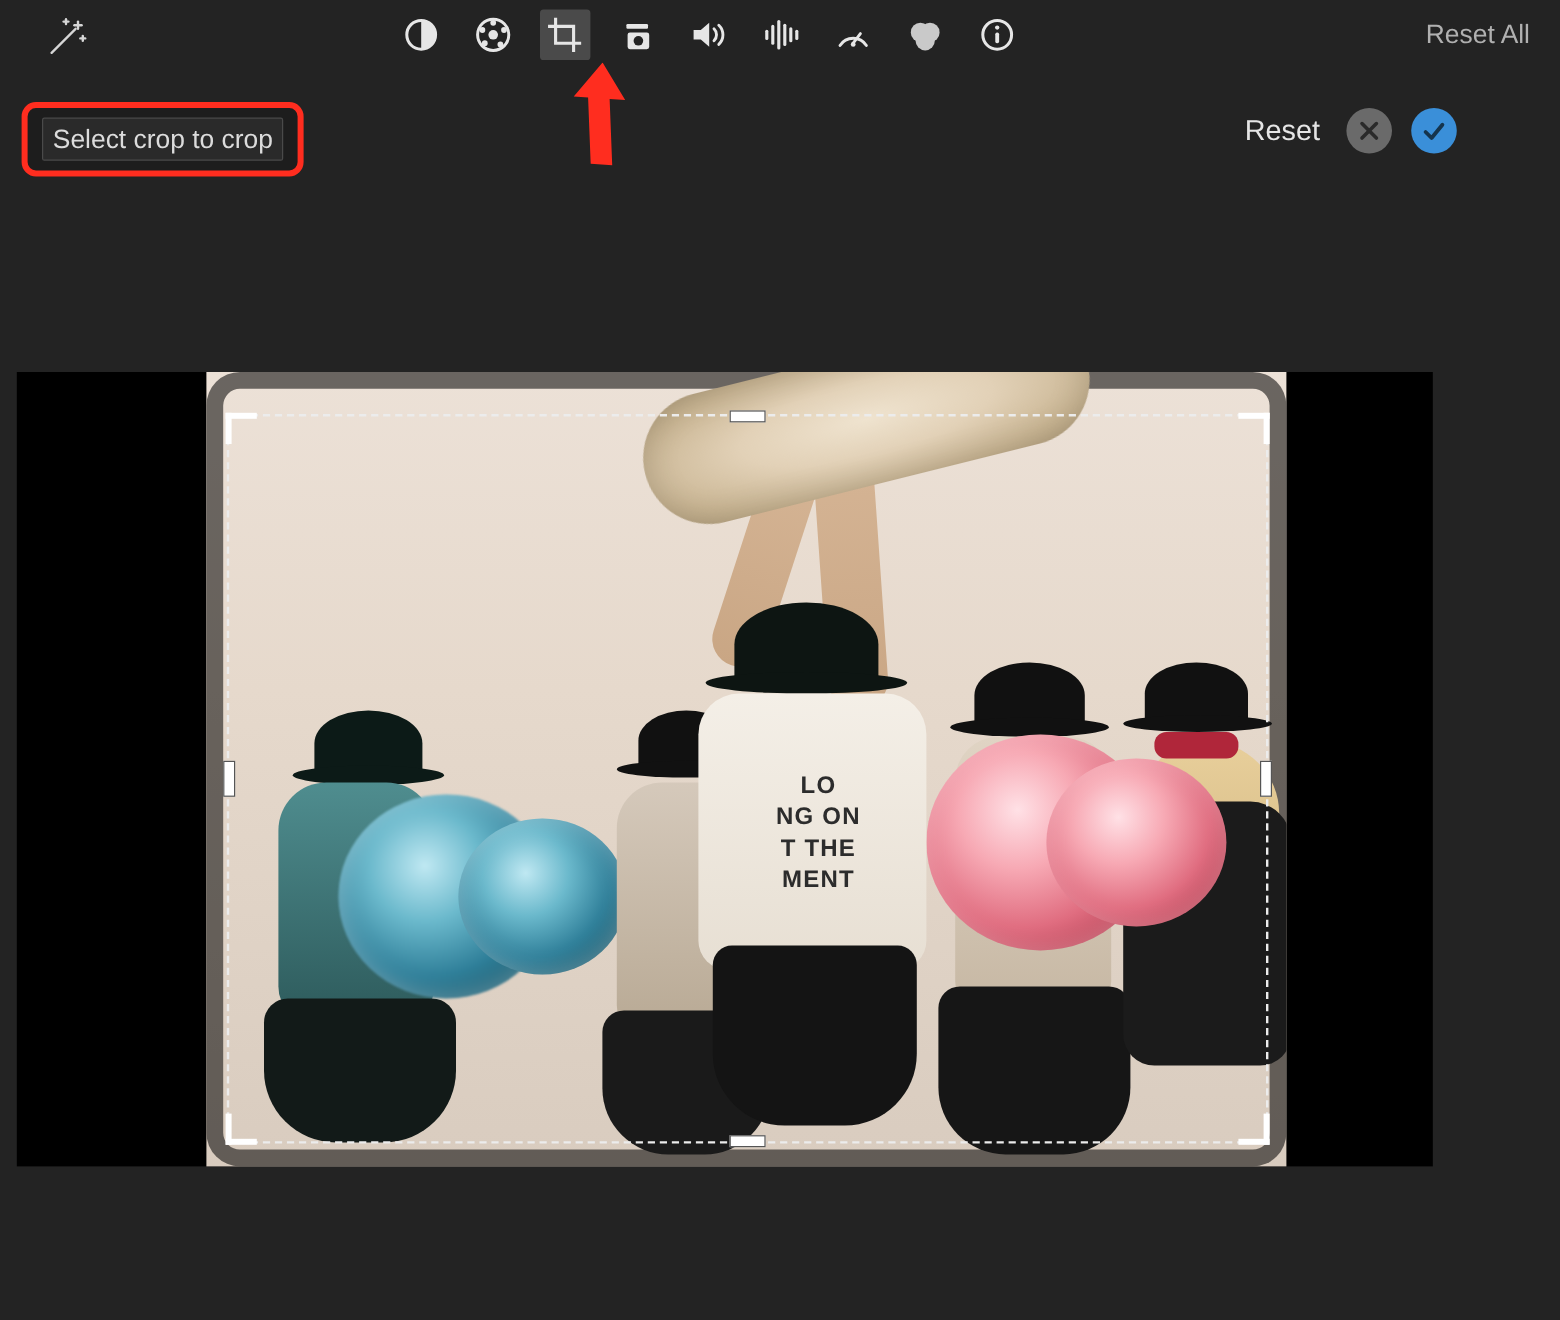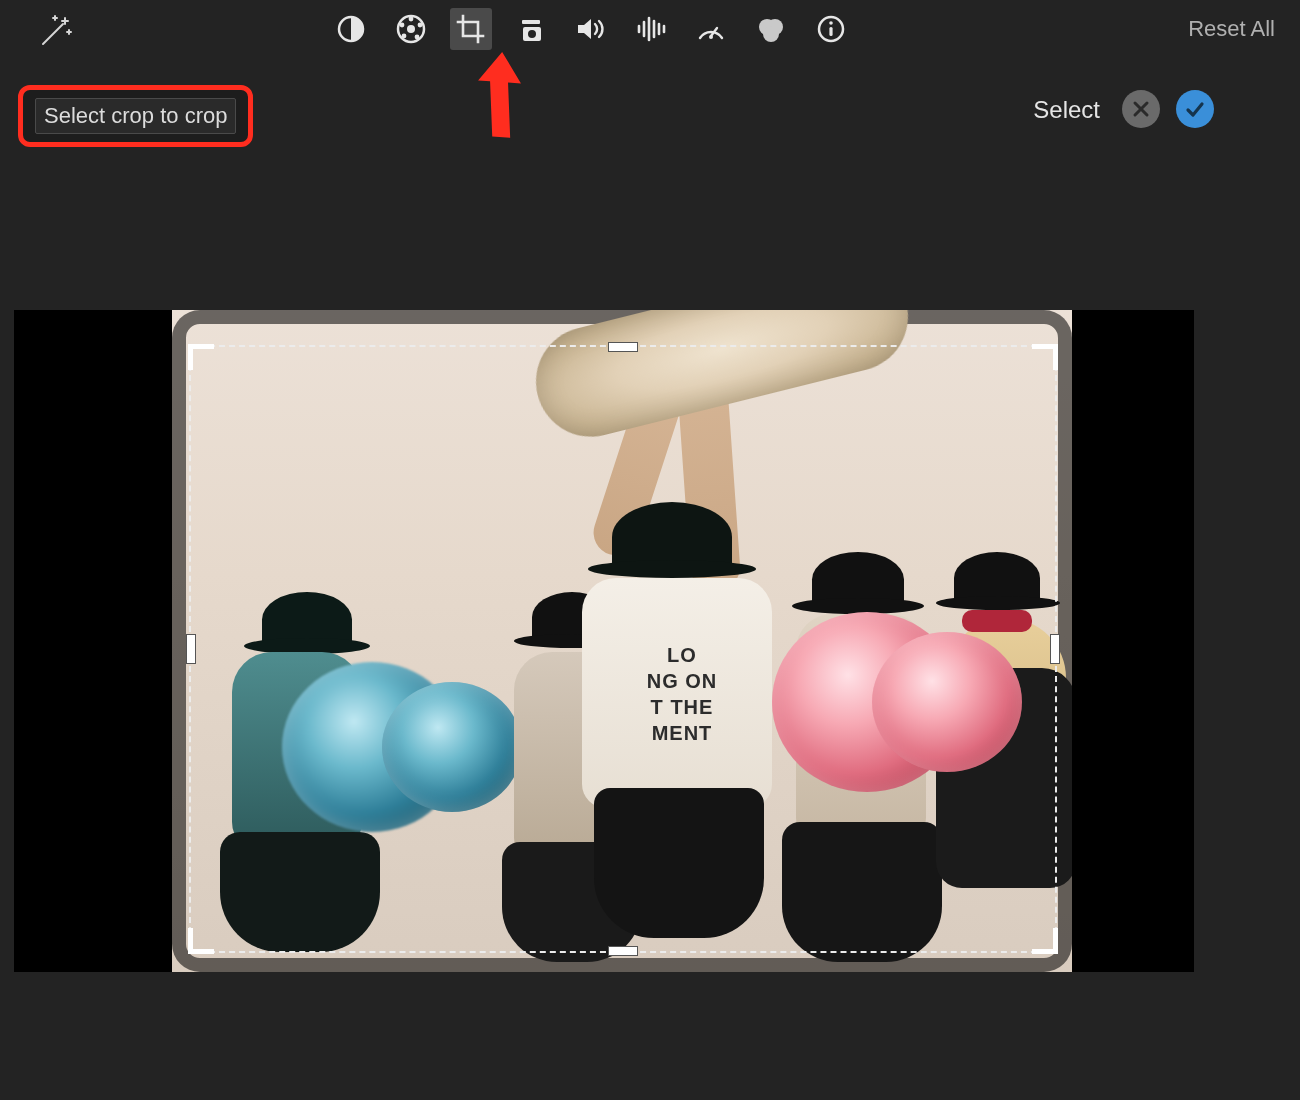--- a/index.html
+++ b/index.html
@@ -333,7 +333,7 @@
   <div class="crop-instruction-inner">Select crop to crop</div>
 </div>
 
-<span class="reset-btn">Select</span>
+<span class="reset-btn">Reset</span>
 
 <span class="circle-btn cancel-btn">
   <svg width="22" height="22" viewBox="0 0 22 22">

